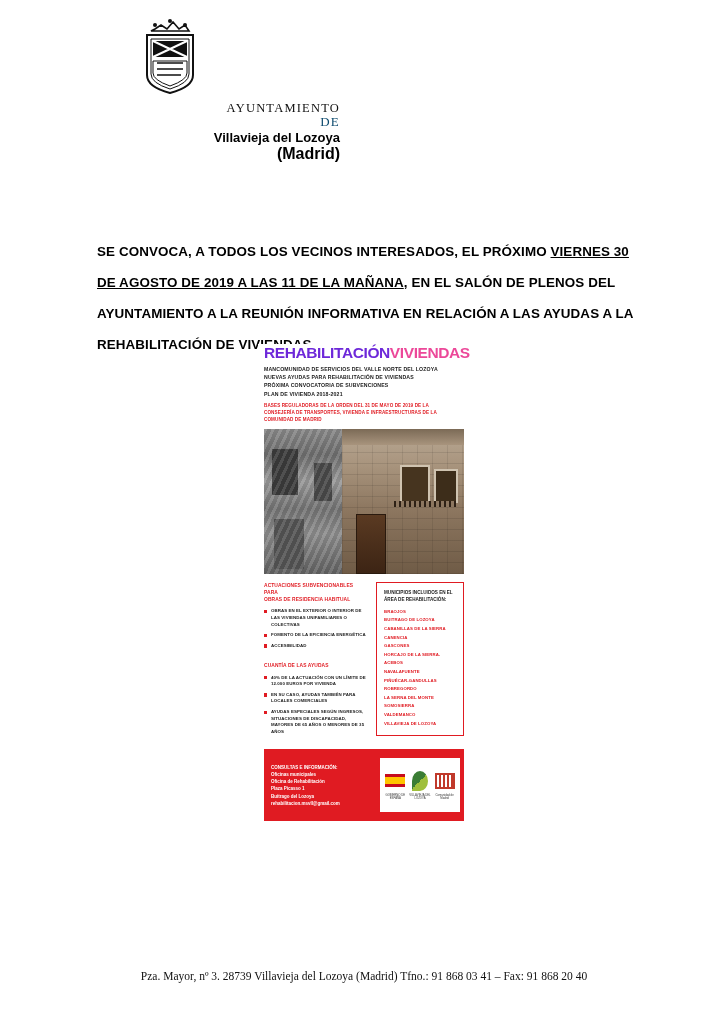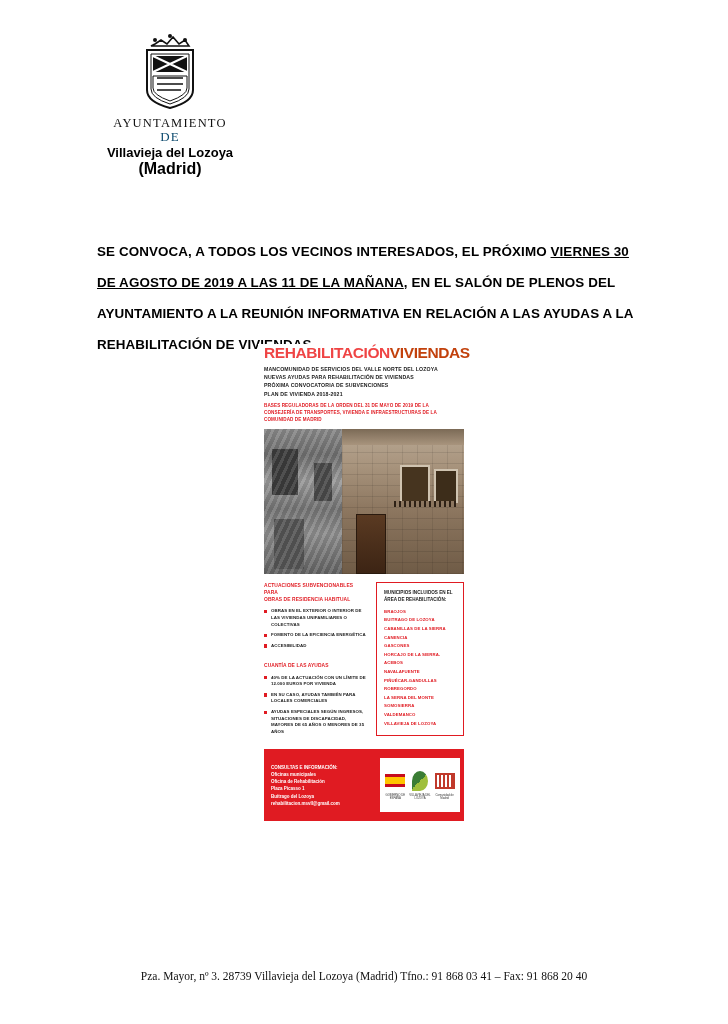--- a/index.html
+++ b/index.html
@@ -26,10 +26,10 @@
   
   .letterhead {
     position: absolute;
-    top: 32px;
+    top: 17px;
     left: 0;
     width: 340px;
-    text-align: center;
+    text-align: right;
   }
   .crest {
     width: 66px;

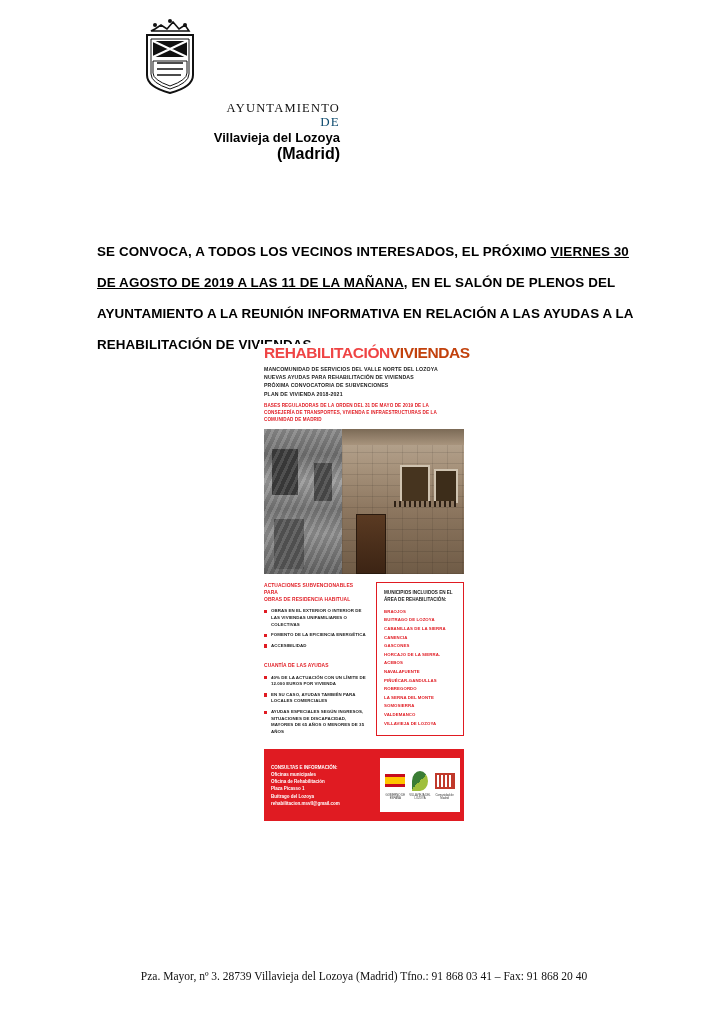--- a/index.html
+++ b/index.html
@@ -101,7 +101,7 @@
     line-height: 17px;
     margin: 0 0 4px 6px;
   }
-  .poster-title .t-black { color: #ef4444; }
+  .poster-title .t-black { color: #6d28d9; }
   .poster-title .t-red { color: #c2410c; }
 
   .poster-sub {

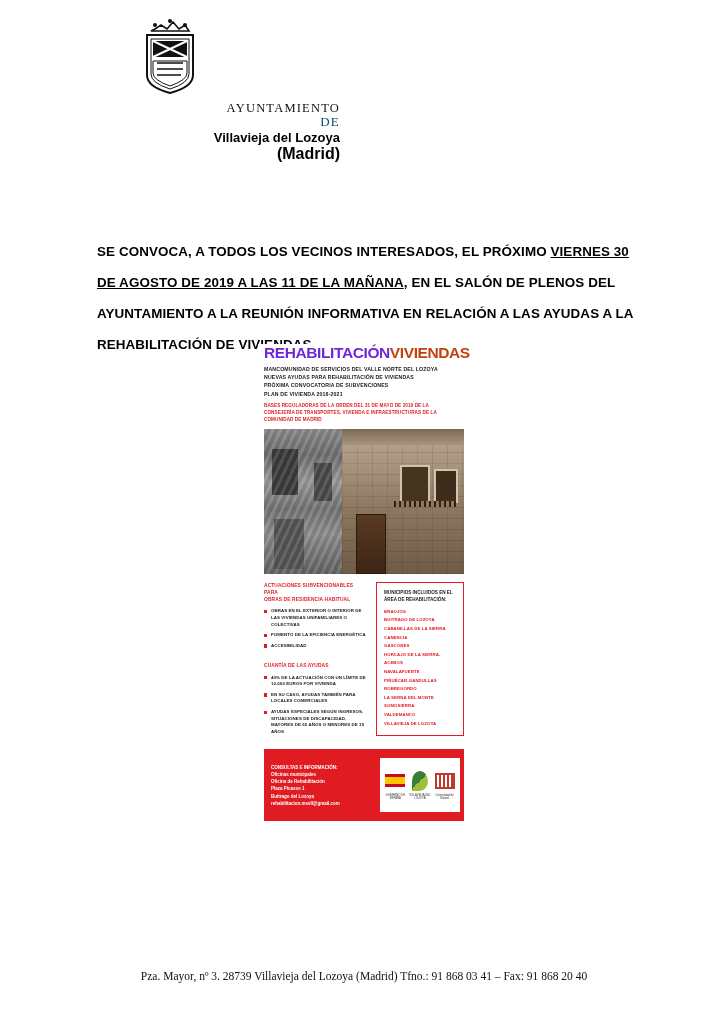--- a/index.html
+++ b/index.html
@@ -102,7 +102,7 @@
     margin: 0 0 4px 6px;
   }
   .poster-title .t-black { color: #6d28d9; }
-  .poster-title .t-red { color: #c2410c; }
+  .poster-title .t-red { color: #ec4899; }
 
   .poster-sub {
     margin-left: 6px;

